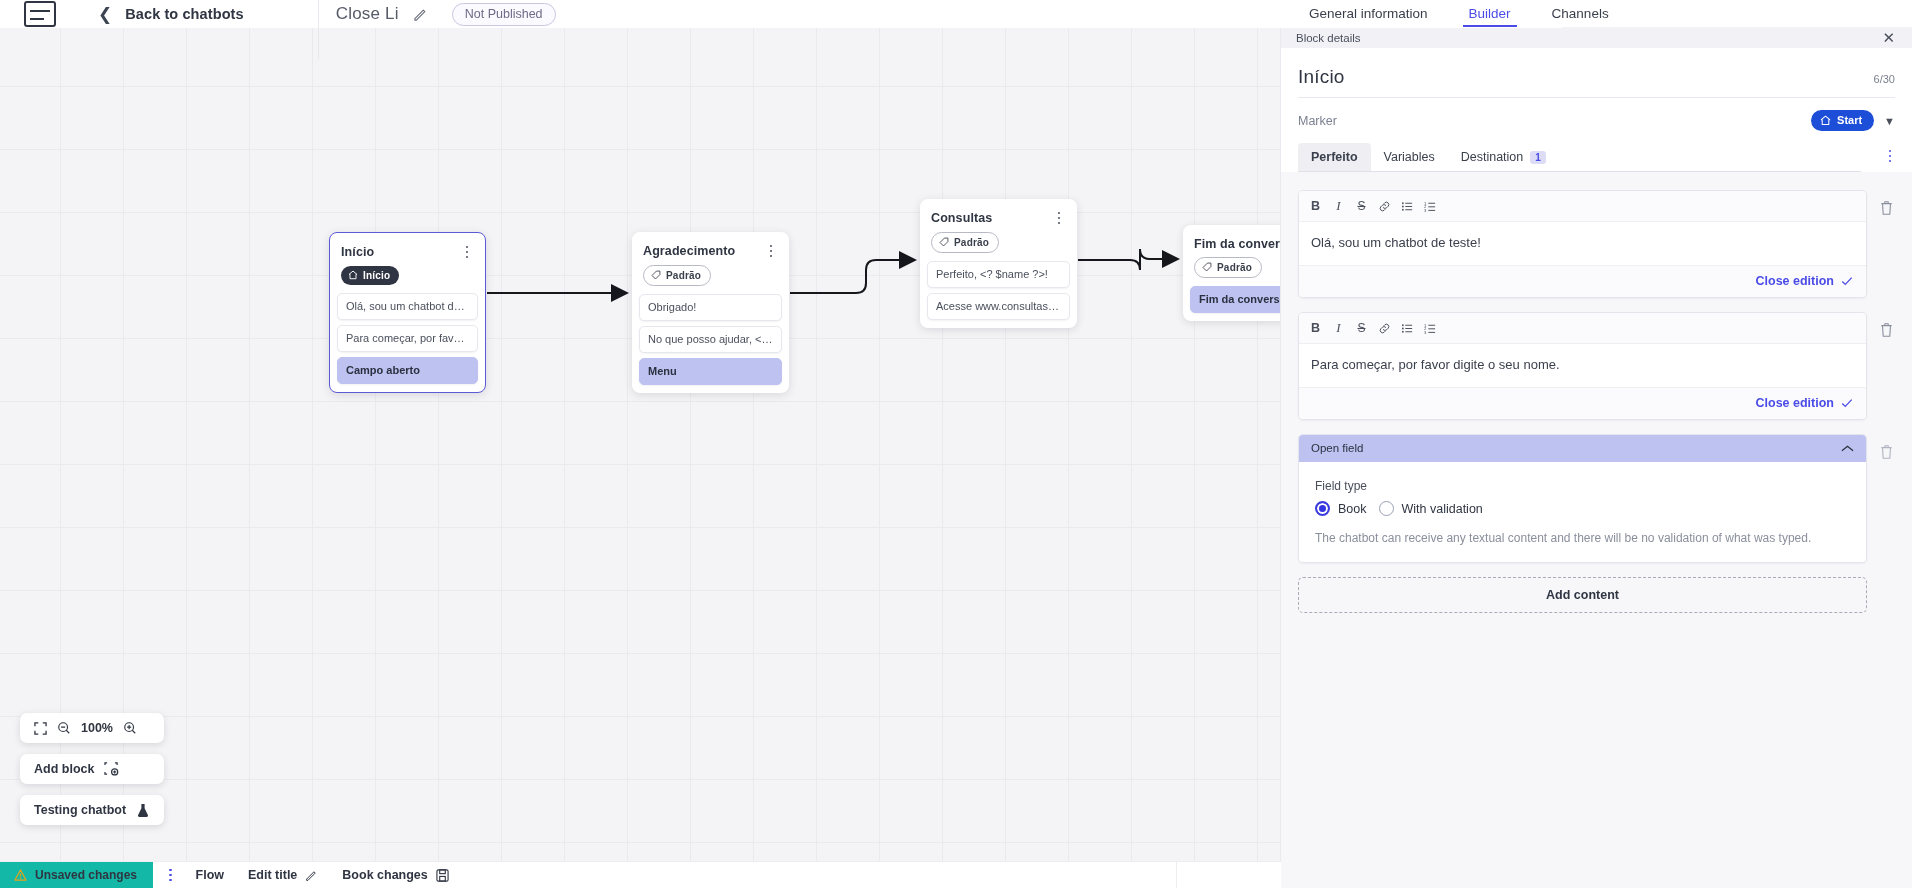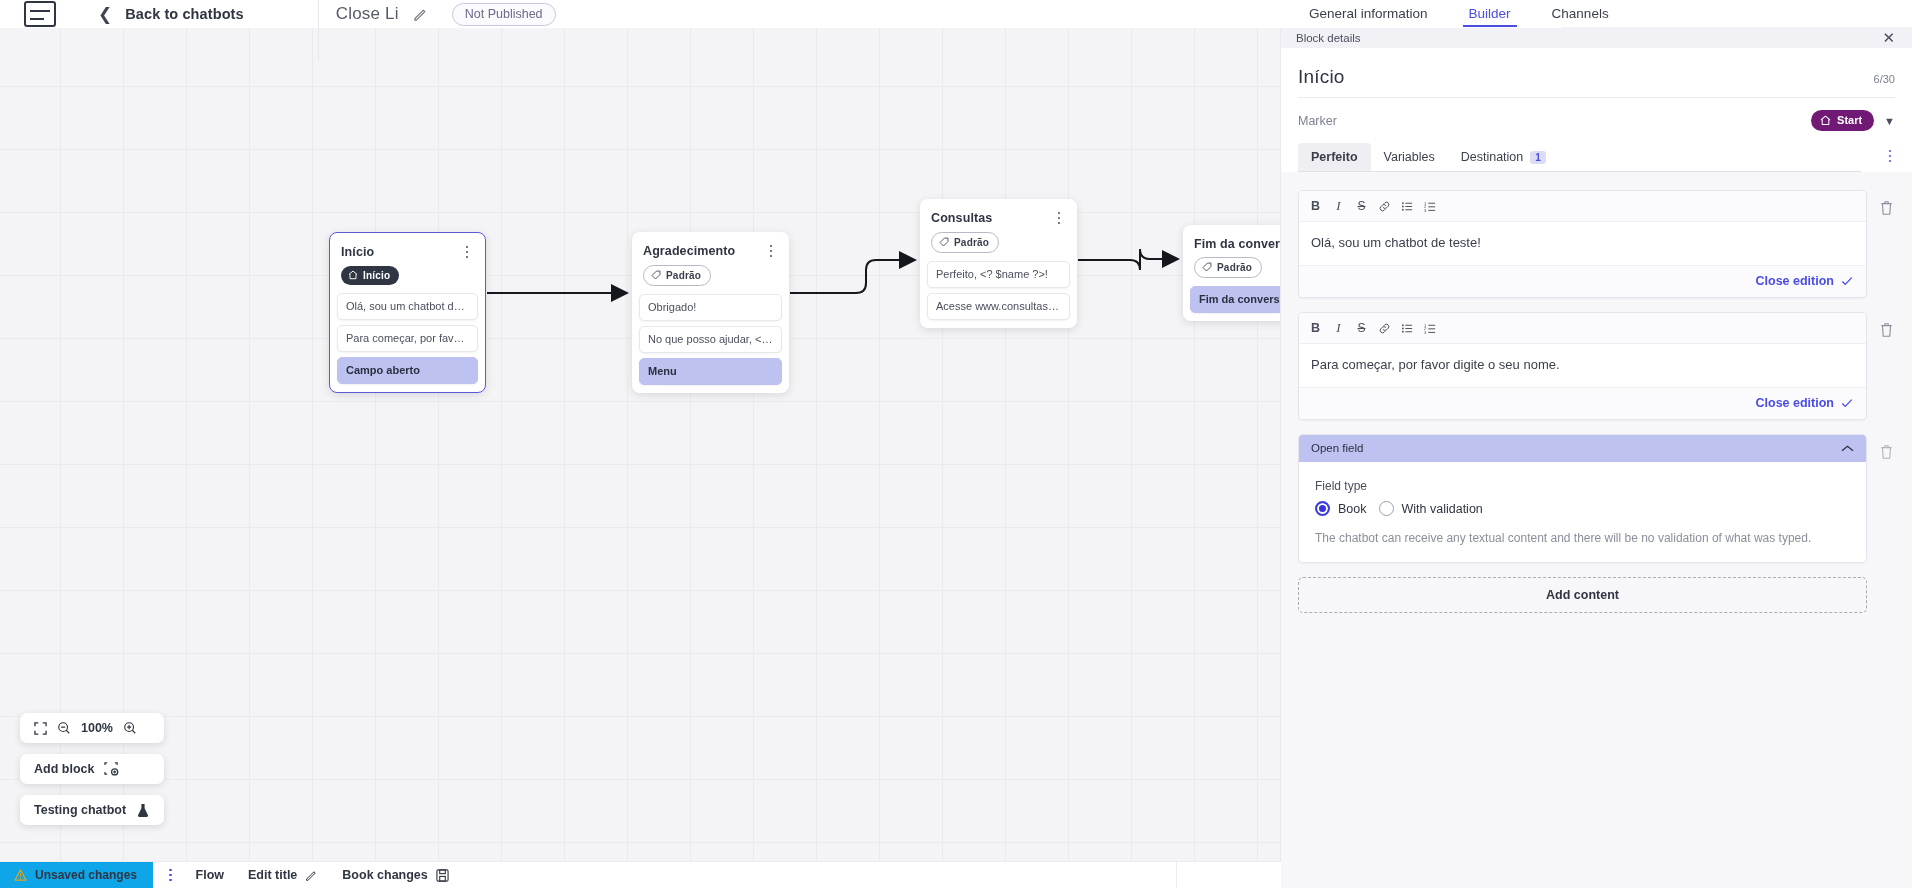--- a/index.html
+++ b/index.html
@@ -175,7 +175,7 @@
   .marker-lbl { font-size: 12.5px; color: #7c8190; }
   .marker-right { display: flex; align-items: center; gap: 10px; }
   .start-pill {
-    background: #701a75; color: #fff; font-size: 11px; font-weight: bold;
+    background: #1d4ed8; color: #fff; font-size: 11px; font-weight: bold;
     border-radius: 12px; padding: 4px 12px 5px 9px; display: inline-flex;
     align-items: center; gap: 6px; cursor: pointer;
   }

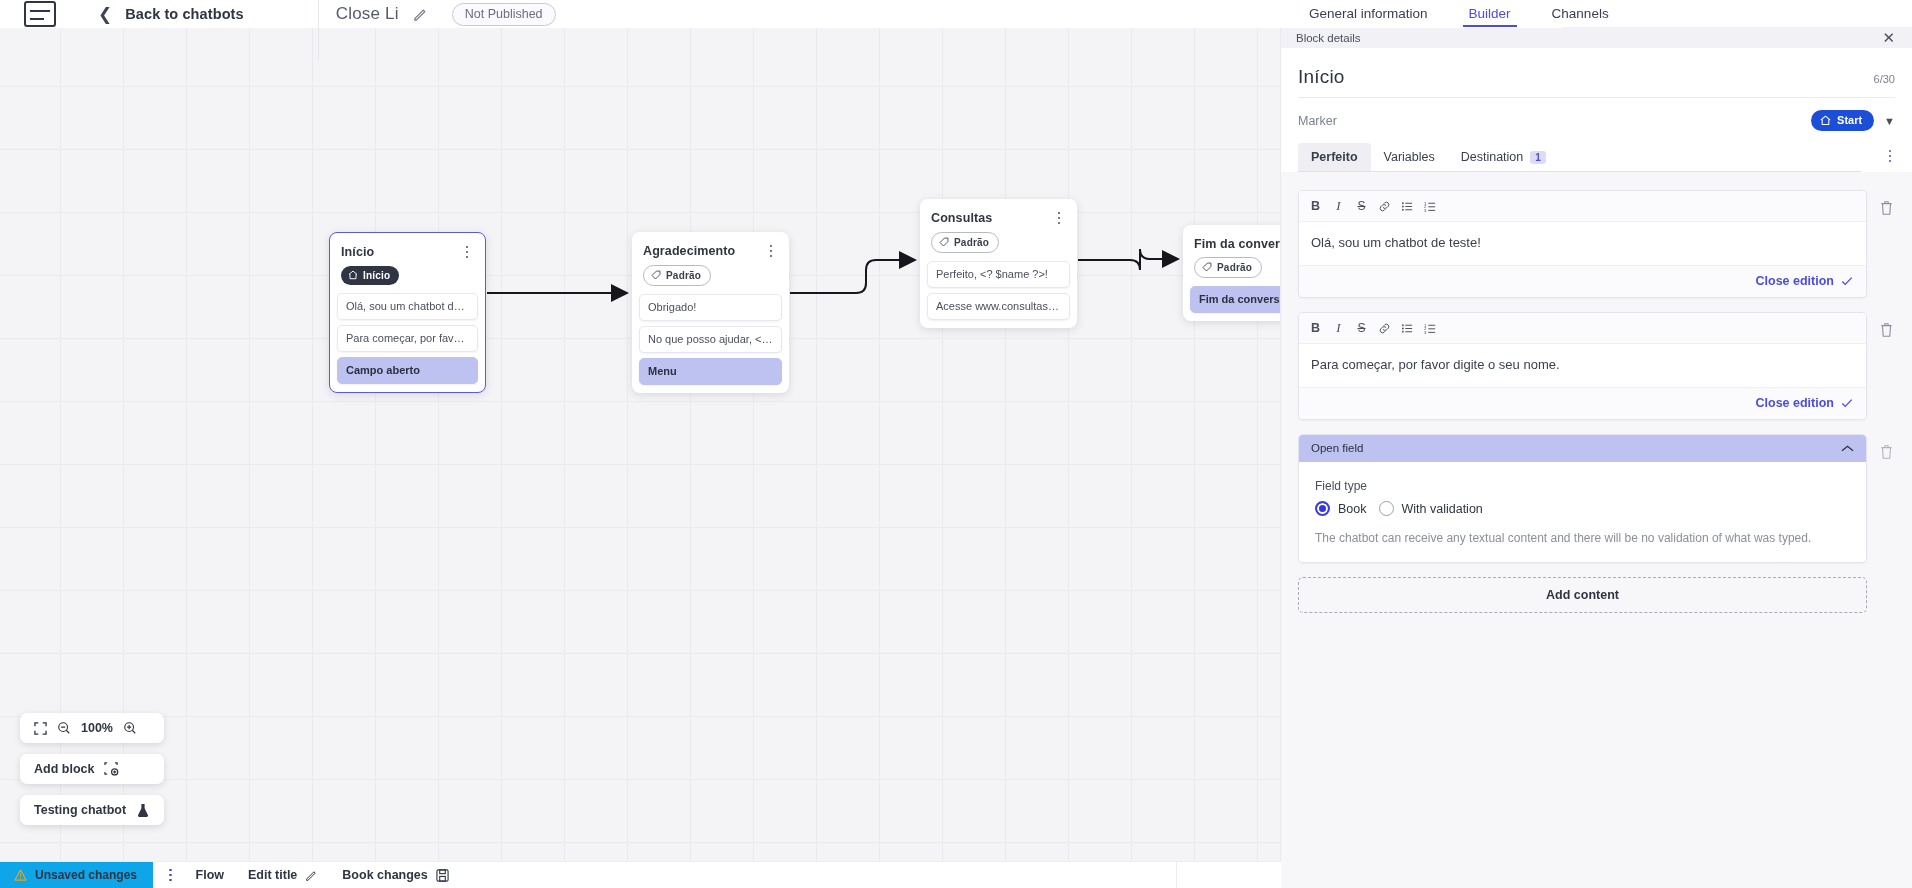--- a/index.html
+++ b/index.html
@@ -138,7 +138,7 @@
     border-top: 1px solid #ececf1; z-index: 20;
   }
   .unsaved {
-    background: #0ea5e9; height: 27px; display: flex; align-items: center;
+    background: #14b8a6; height: 27px; display: flex; align-items: center;
     gap: 8px; padding: 0 16px 0 14px; font-size: 12px; font-weight: bold; color: #2f3542;
   }
   .sb-kebab { margin-left: 16px; display: flex; flex-direction: column; gap: 2.5px; cursor: pointer; }

